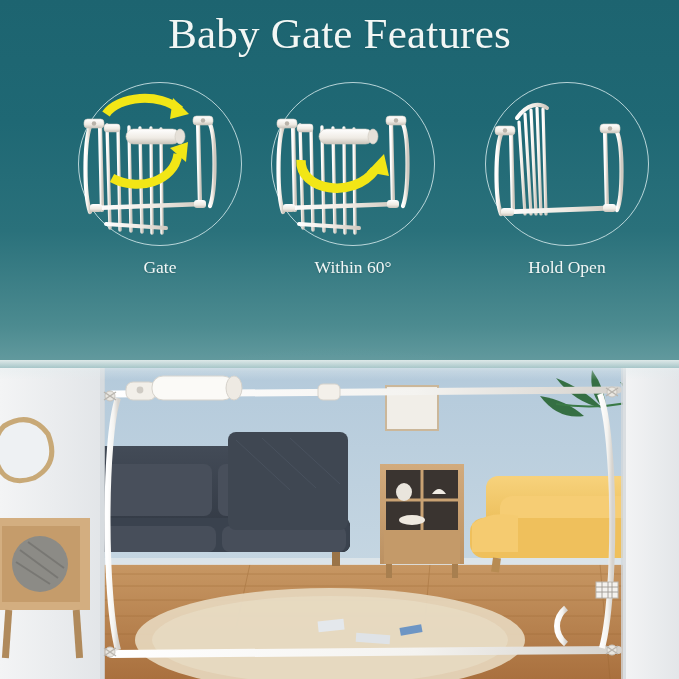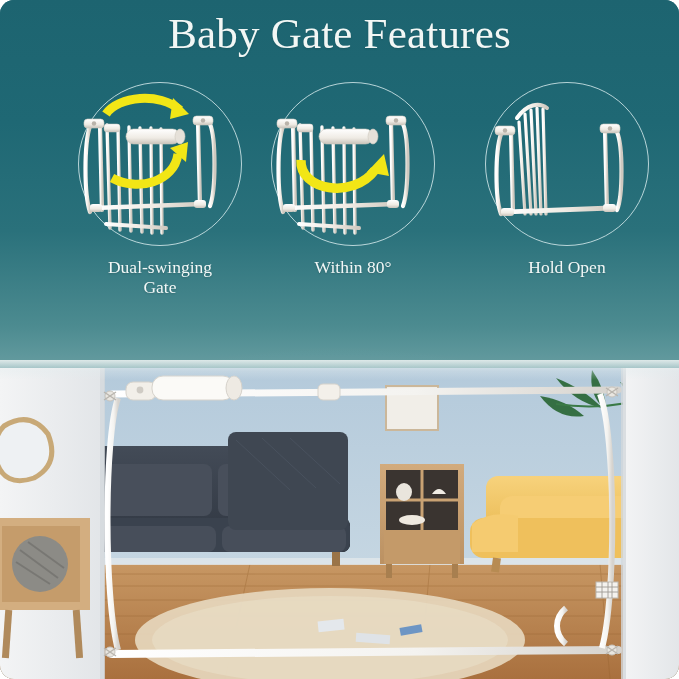--- a/index.html
+++ b/index.html
@@ -17,7 +17,6 @@
     height: 679px;
     overflow: hidden;
     background: #1d6470;
-    border-radius: 14px;
   }
 
   

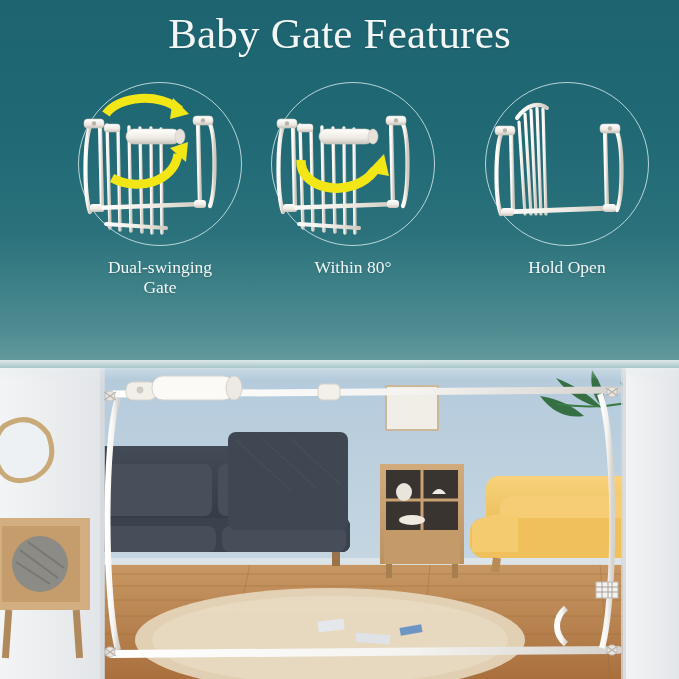--- a/index.html
+++ b/index.html
@@ -209,7 +209,6 @@
         </svg>
       </div>
       <div class="feature-label">
-        <div>Dual-swinging</div>
         <div>Gate</div>
       </div>
     </div>

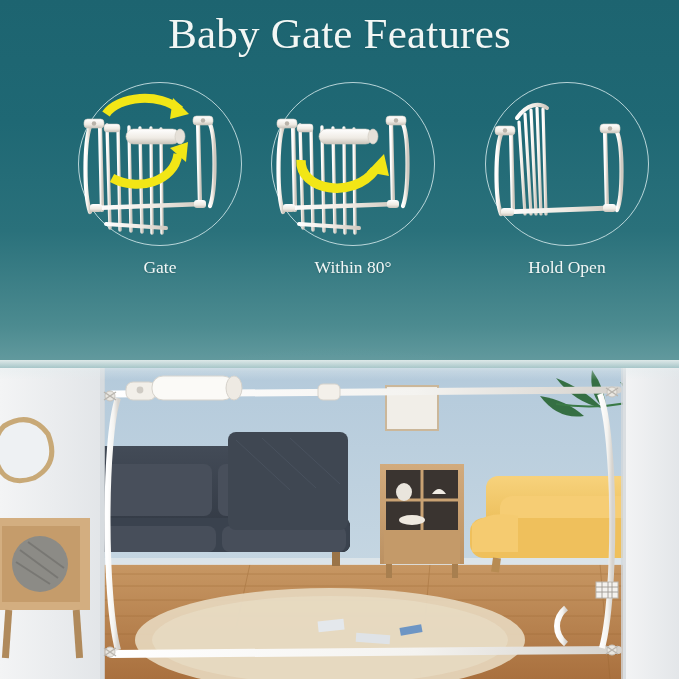--- a/index.html
+++ b/index.html
@@ -268,7 +268,7 @@
         </svg>
       </div>
       <div class="feature-label">
-        <div>Within 80°</div>
+        <div>Within 60°</div>
       </div>
     </div>
 

